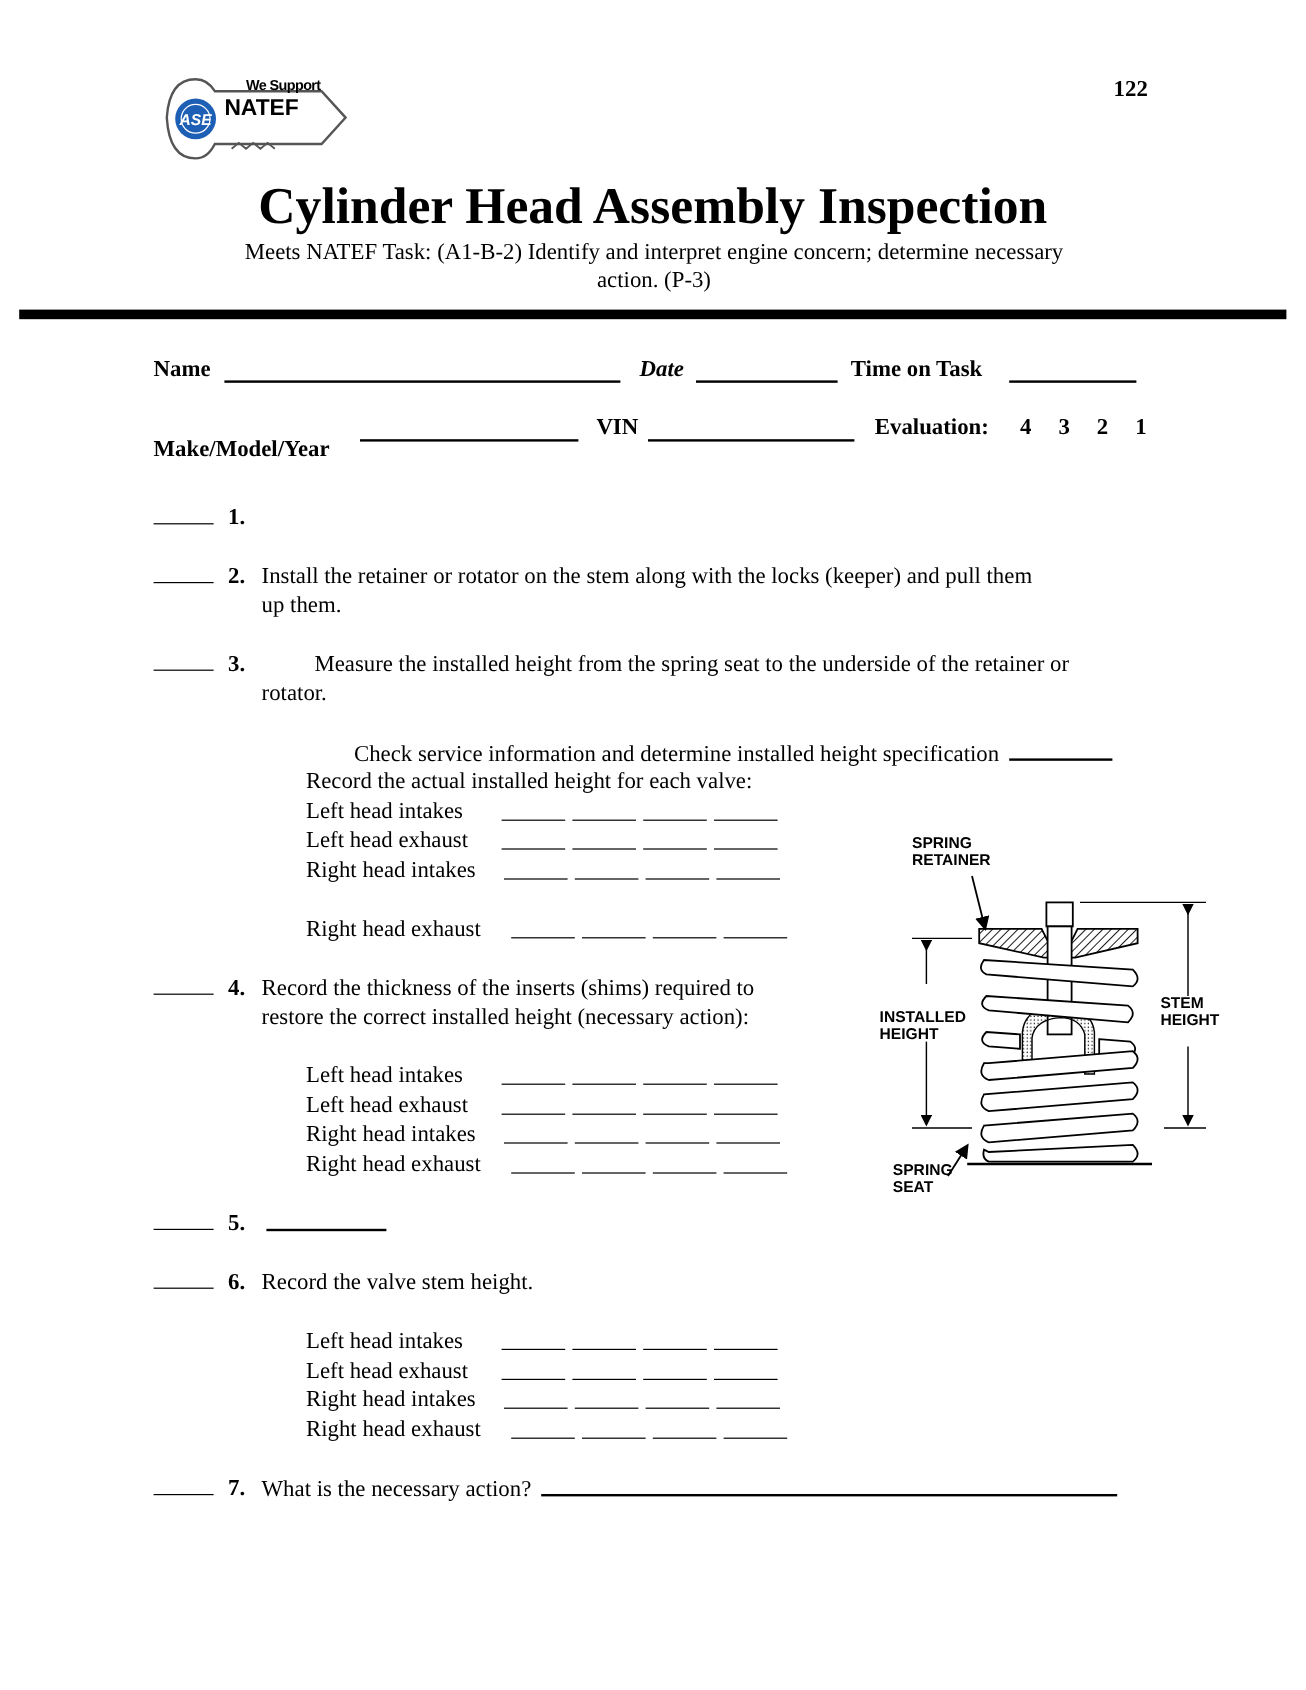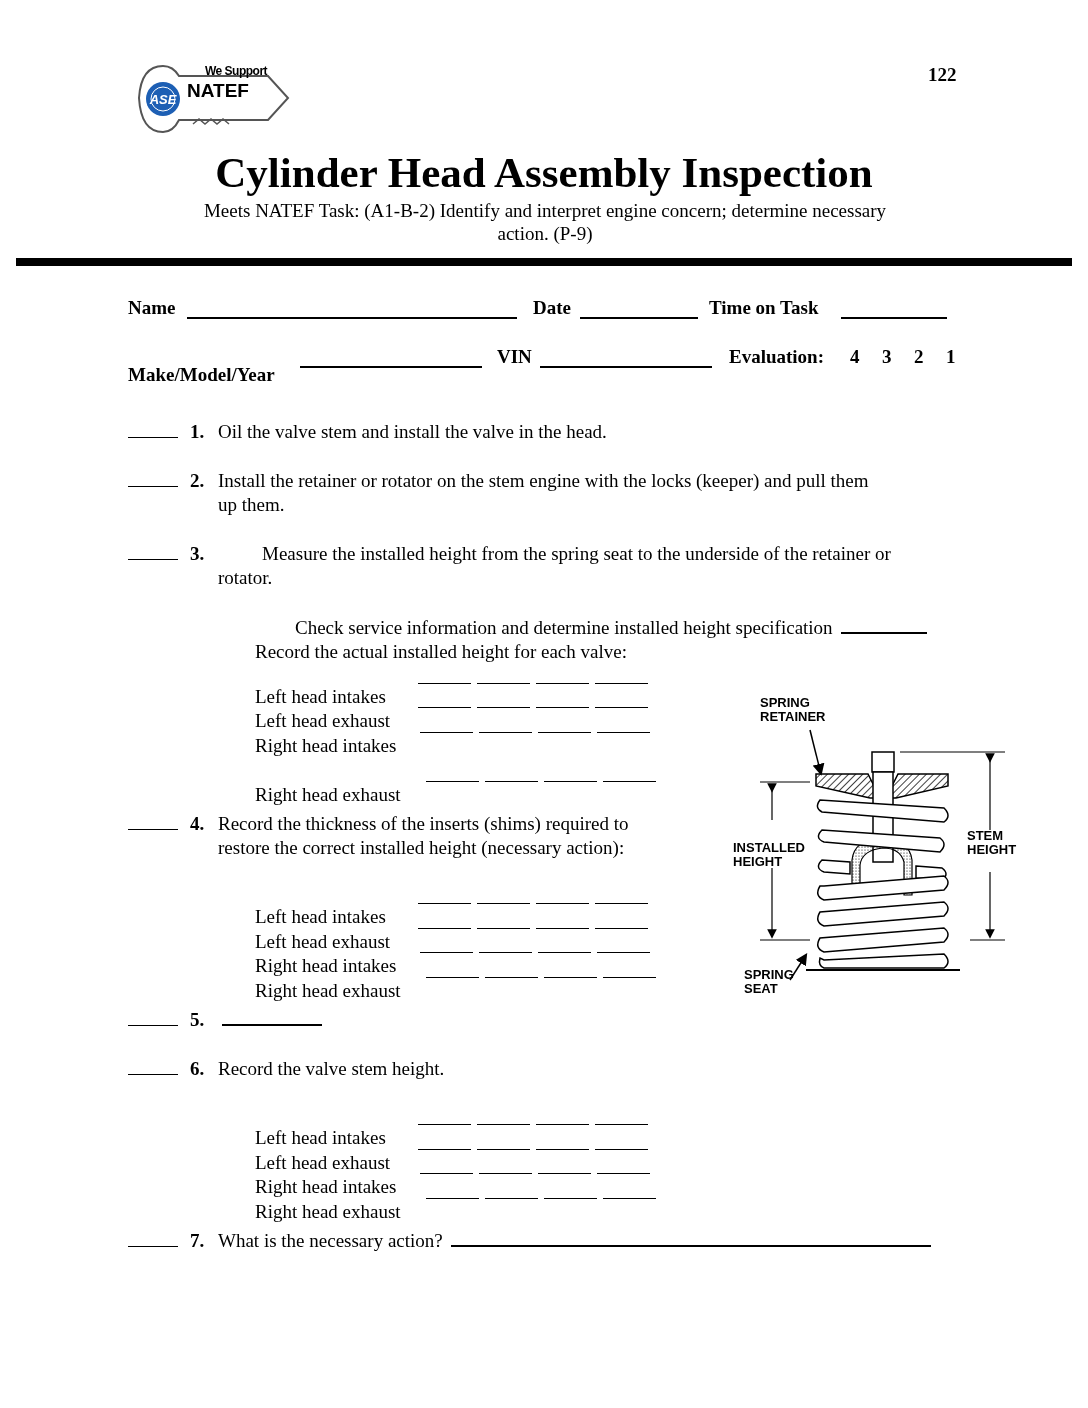--- a/index.html
+++ b/index.html
@@ -45,7 +45,7 @@
 <div class="abs title">Cylinder Head Assembly Inspection</div>
 <div class="abs subtitle">
   <div>Meets NATEF Task:  (A1-B-2) Identify and interpret engine concern; determine necessary</div>
-  <div>action. (P-9)</div>
+  <div>action. (P-3)</div>
 </div>
 
 <div class="abs rule"></div>

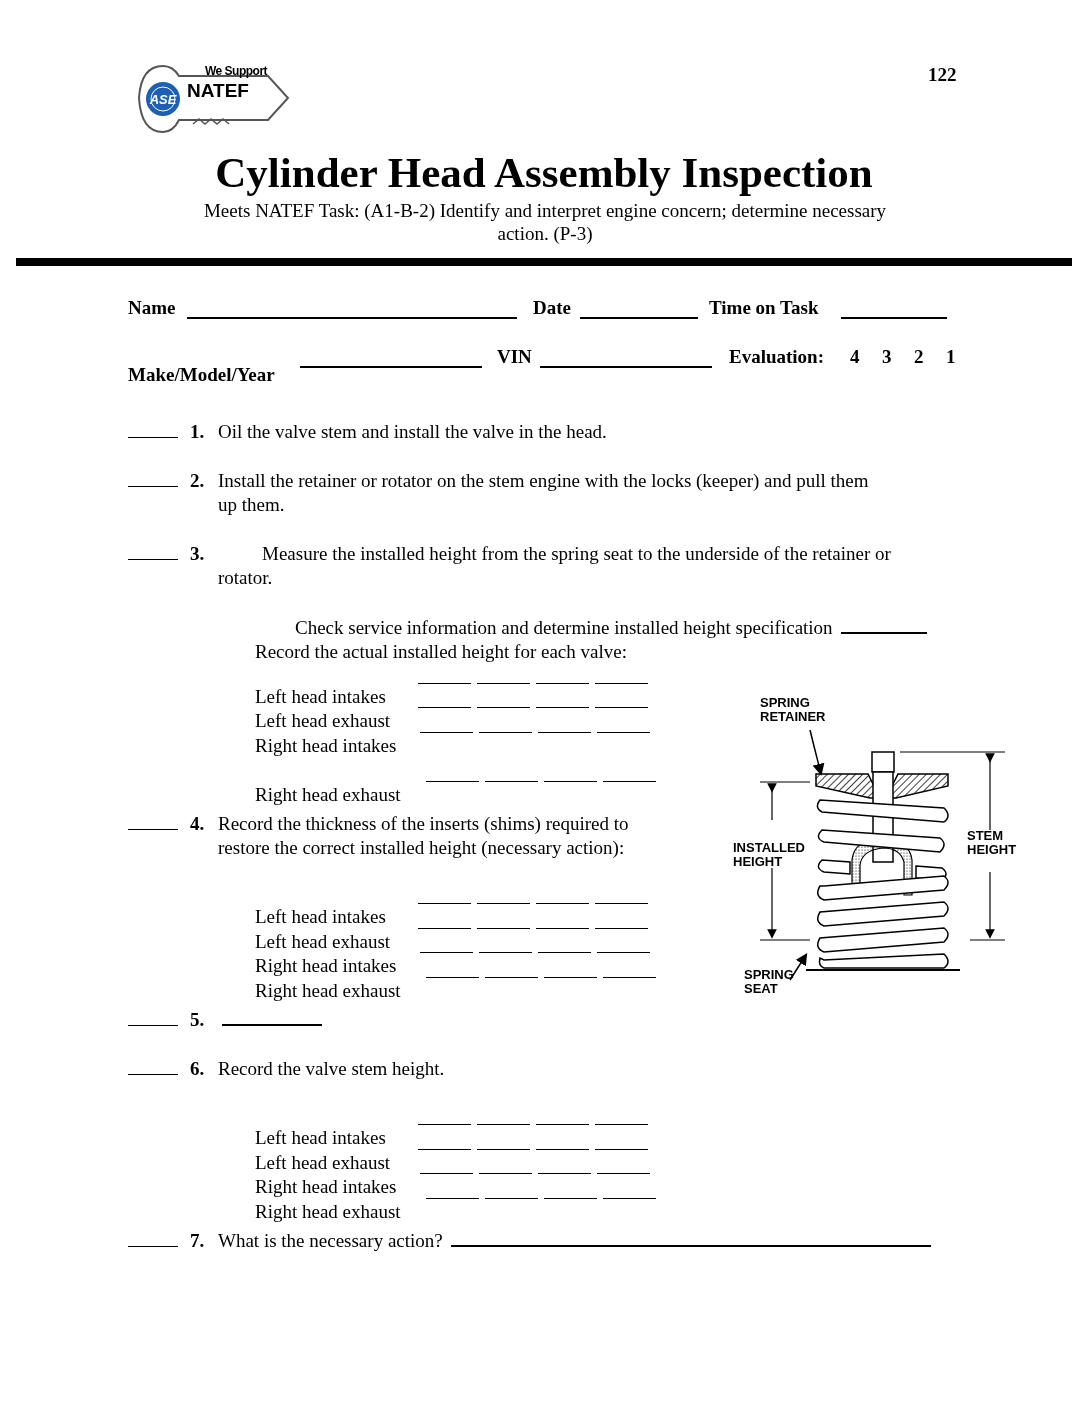--- a/index.html
+++ b/index.html
@@ -52,7 +52,7 @@
 
 <div class="abs hdr" style="left:128px;top:297px;">Name</div>
 <div class="abs uline" style="left:187px;top:301px;width:330px;"></div>
-<div class="abs hdr" style="left:533px;top:297px;">Date</div>
+<div class="abs hdr" style="left:533px;top:297px;font-style:italic;">Date</div>
 <div class="abs uline" style="left:580px;top:301px;width:118px;"></div>
 <div class="abs hdr" style="left:709px;top:297px;">Time on Task</div>
 <div class="abs uline" style="left:841px;top:301px;width:106px;"></div>

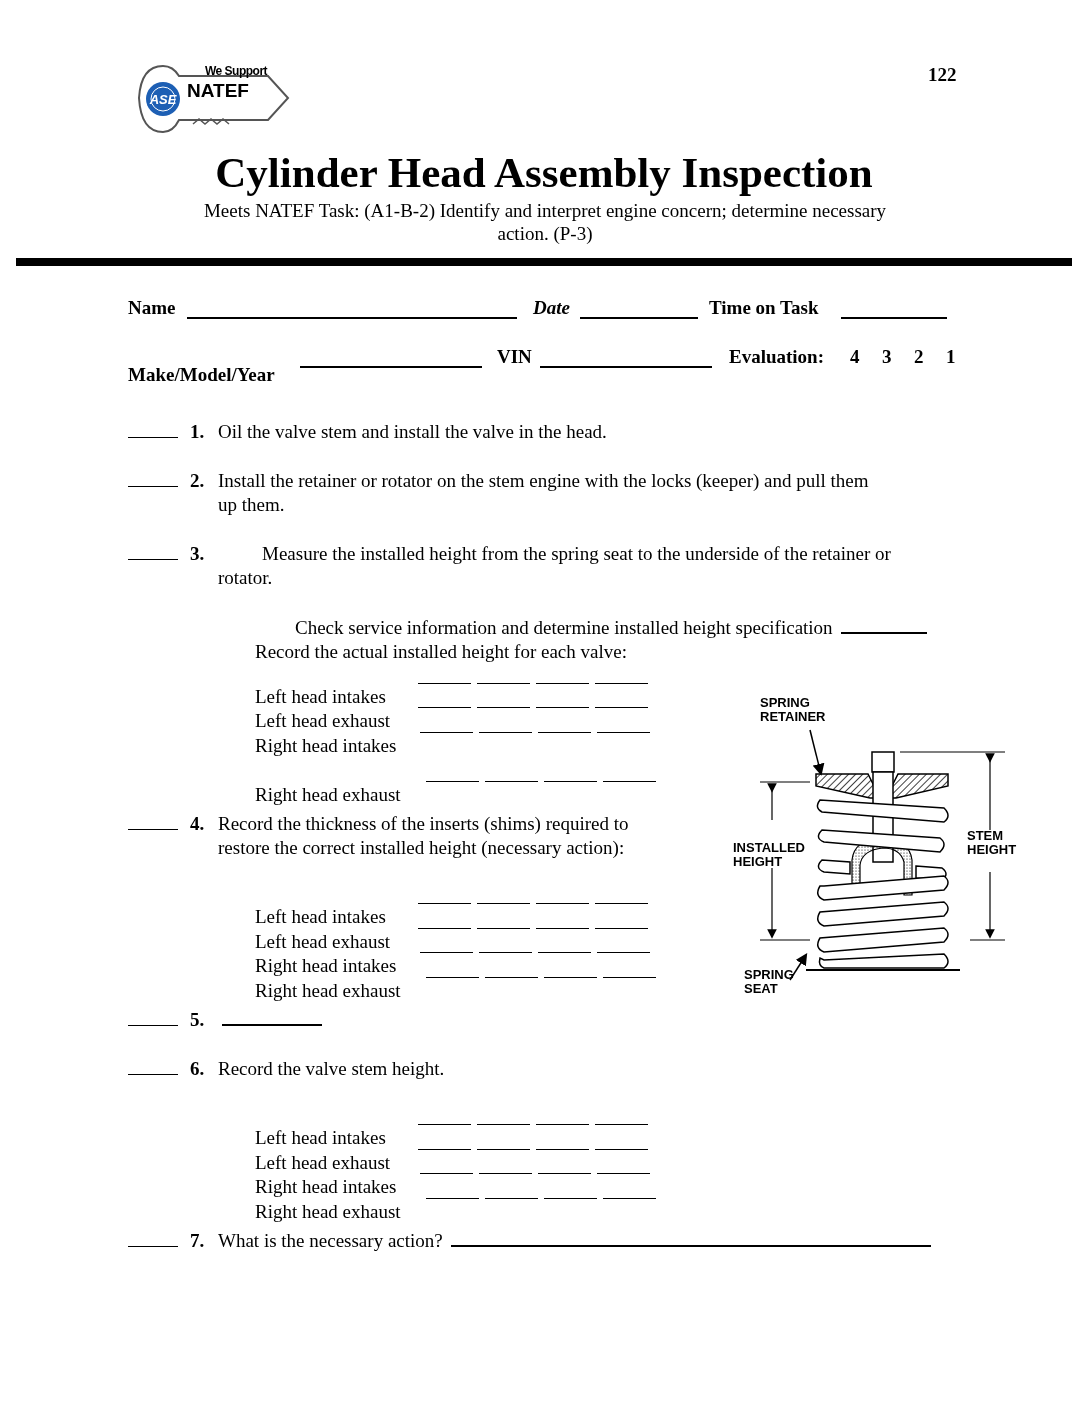--- a/index.html
+++ b/index.html
@@ -70,7 +70,6 @@
 <div class="abs item" style="top:420px;width:840px;height:24px;">
   <span class="blank"></span>
   <span class="num">1.</span>
-  <span class="txt">Oil the valve stem and install the valve in the head.</span>
 </div>
 
 <div class="abs item" style="top:469px;width:840px;height:48px;">

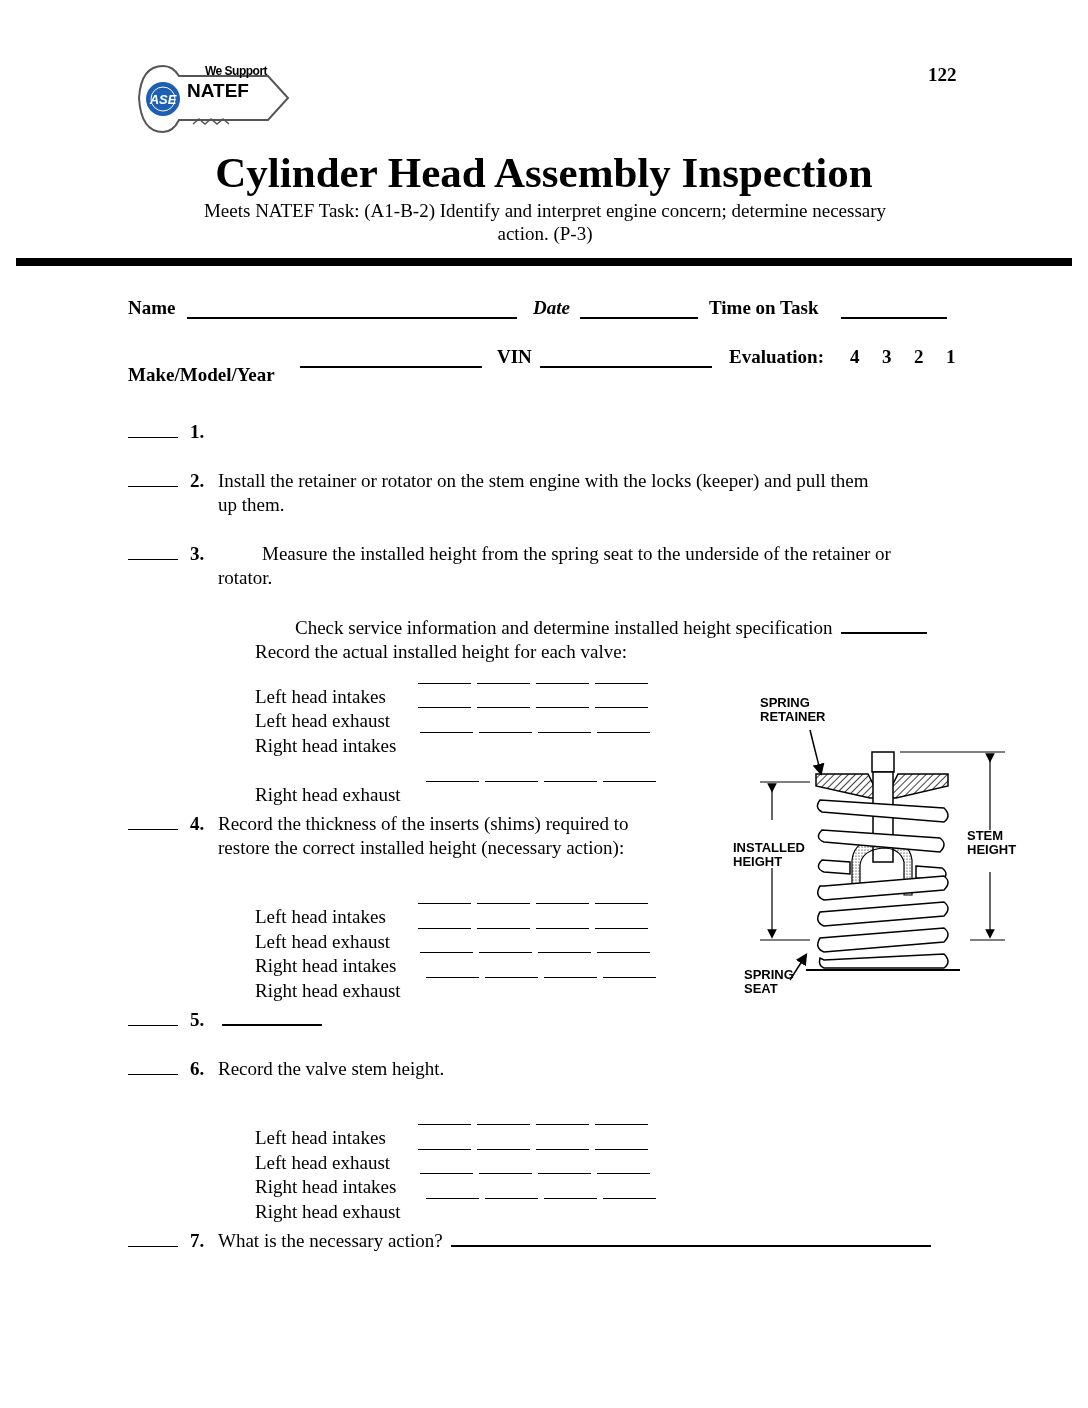--- a/index.html
+++ b/index.html
@@ -75,7 +75,7 @@
 <div class="abs item" style="top:469px;width:840px;height:48px;">
   <span class="blank"></span>
   <span class="num">2.</span>
-  <span class="txt" style="white-space:nowrap;">Install the retainer or rotator on the stem engine with the locks (keeper) and pull them</span>
+  <span class="txt" style="white-space:nowrap;">Install the retainer or rotator on the stem along with the locks (keeper) and pull them</span>
   <span class="txt" style="top:24px;">up them.</span>
 </div>
 

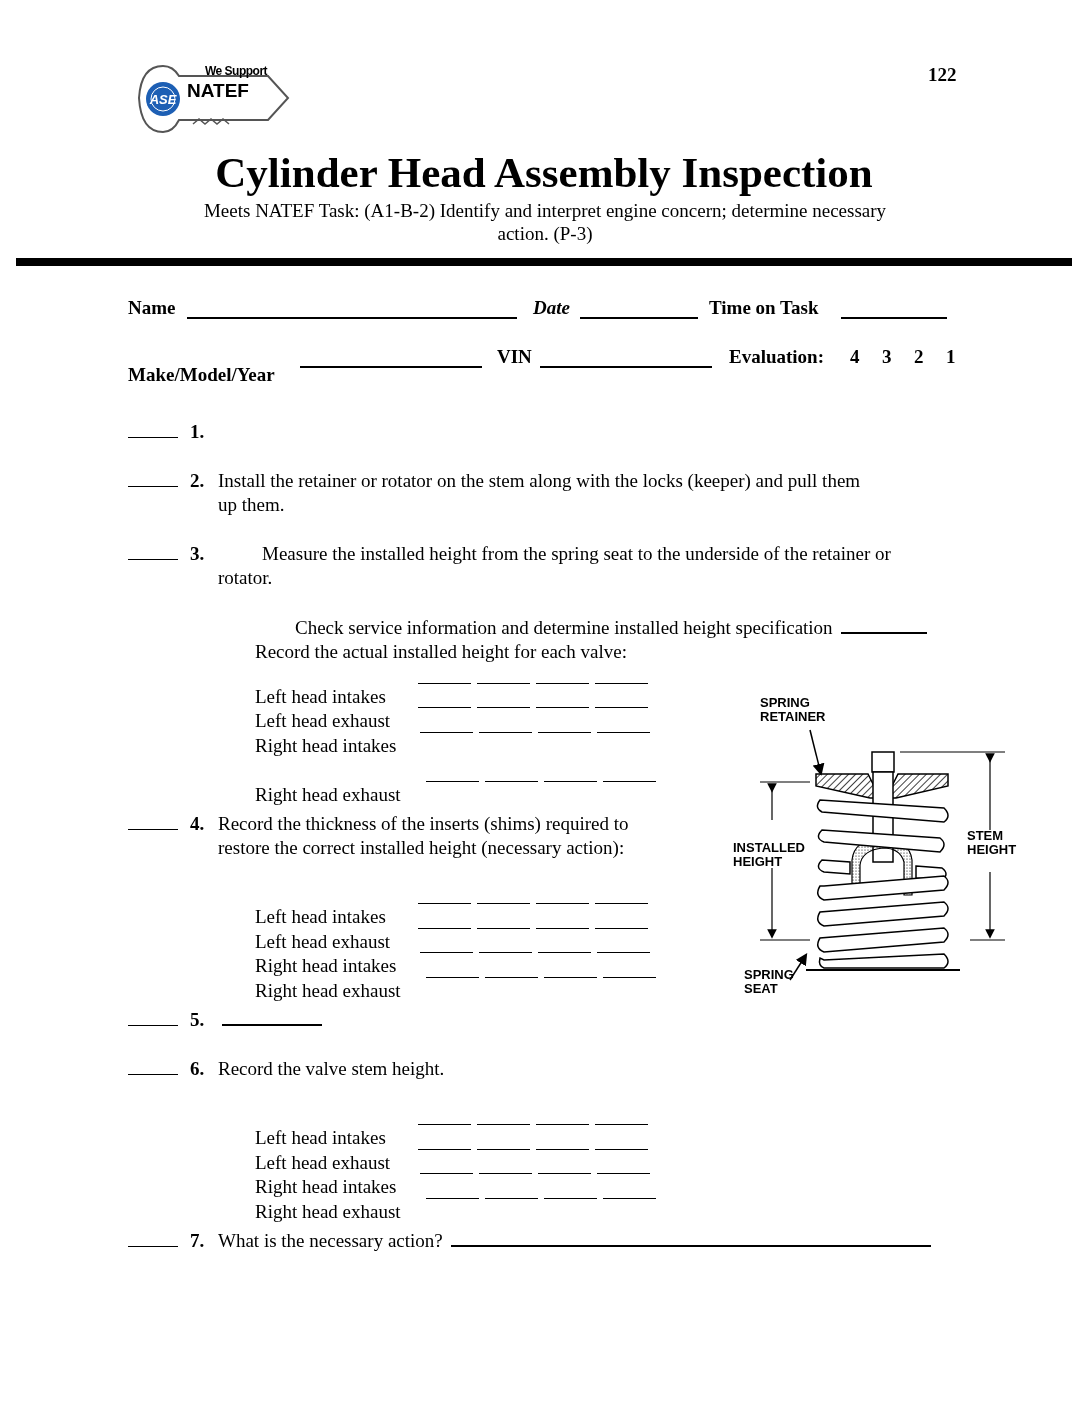--- a/index.html
+++ b/index.html
@@ -19,7 +19,7 @@
   .txt { position:absolute; left:90px; }
   .sub { font-size:19px; line-height:24.5px; }
   .row { position:absolute; left:255px; white-space:nowrap; }
-  .row .lbl { display:inline-block;margin-top:20px; }
+  .row .lbl { display:inline-block; }
   .row .lines { position:absolute; left:163px; top:0; white-space:nowrap; }
   .row .lines span { display:inline-block; width:53px; margin-right:6px; border-bottom:1.5px solid #000; height:18px; }
   .diagram { left:720px; top:690px; width:330px; height:310px; }

